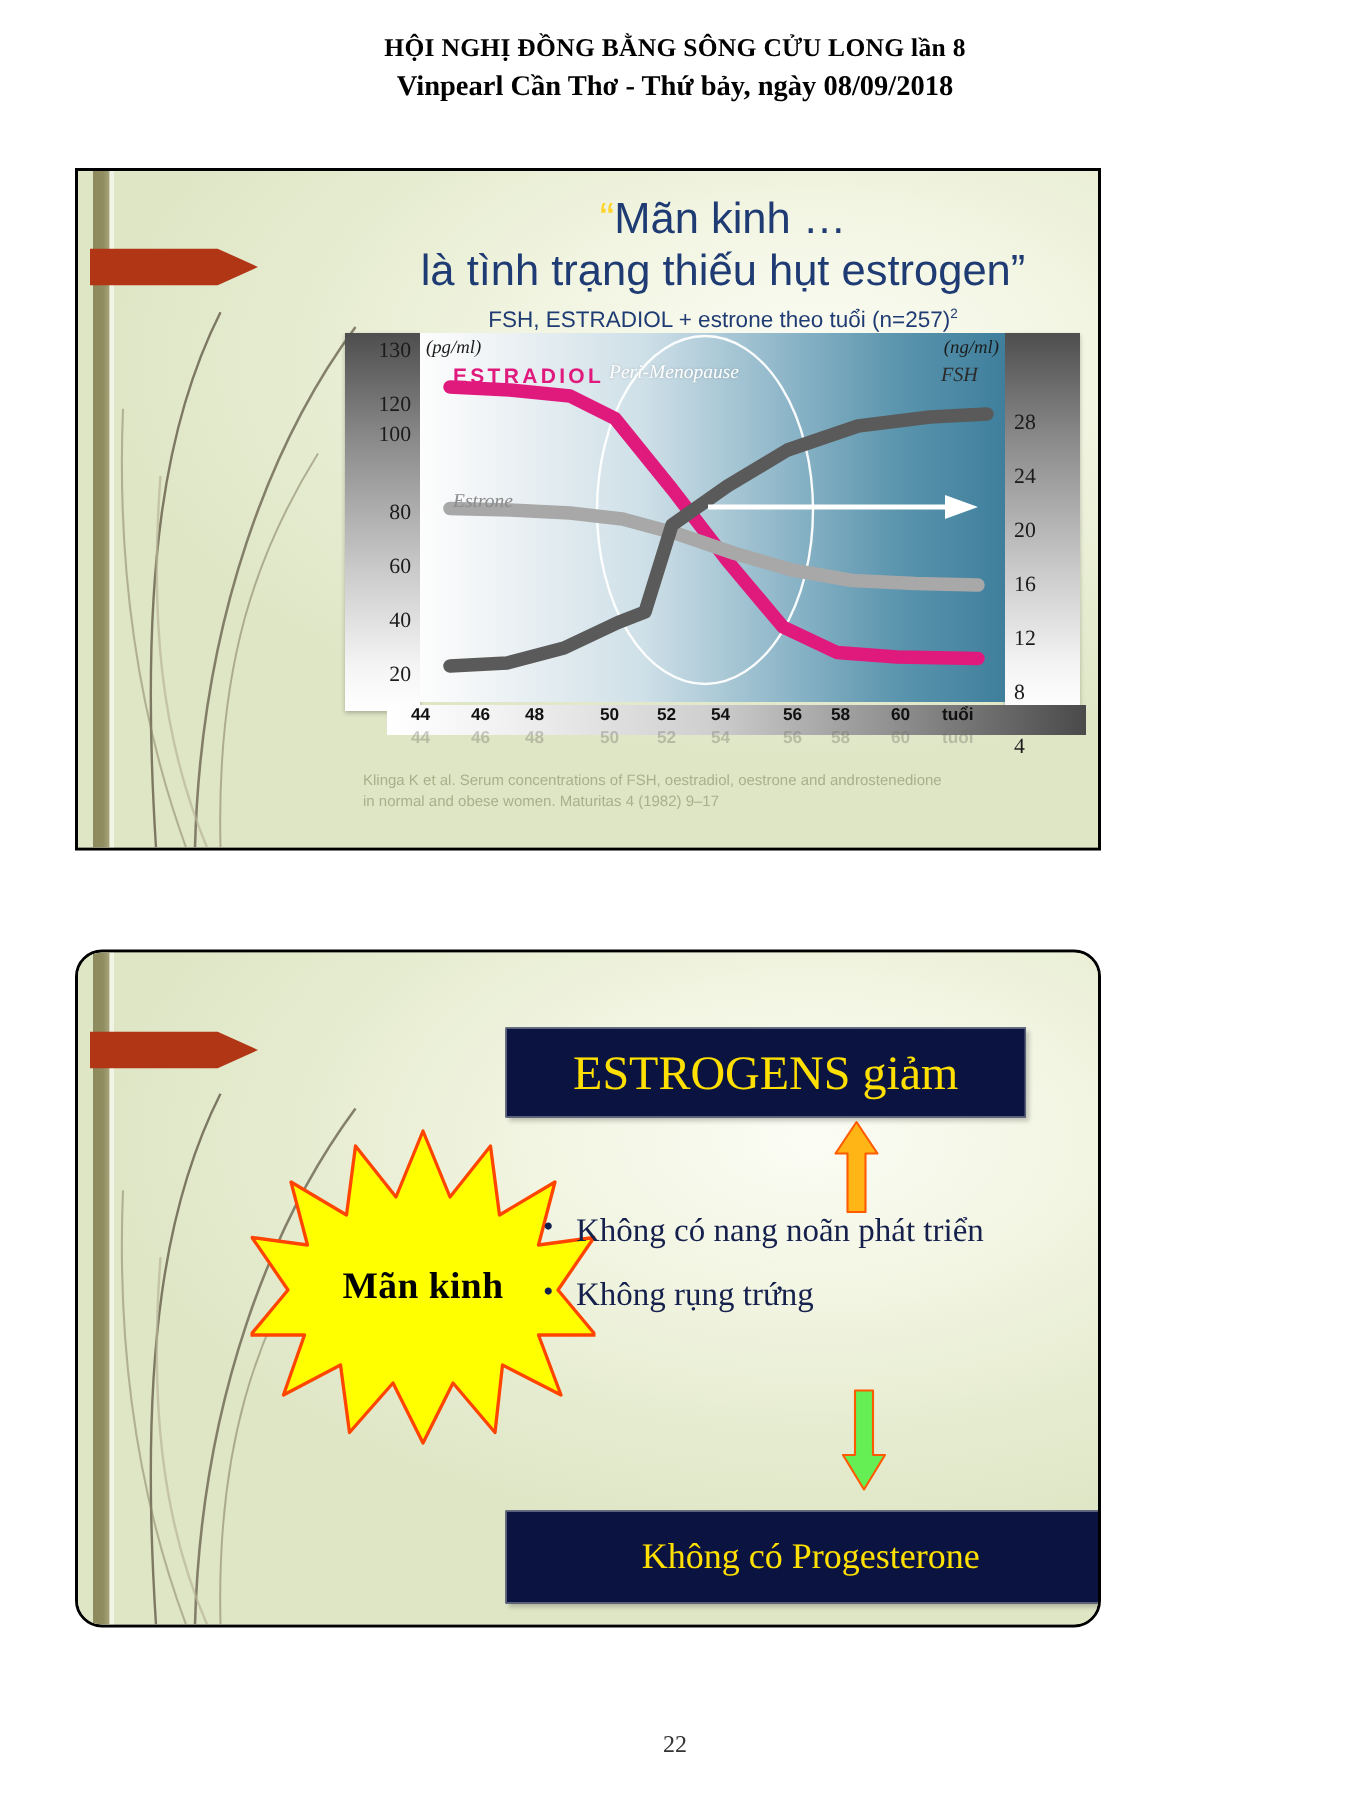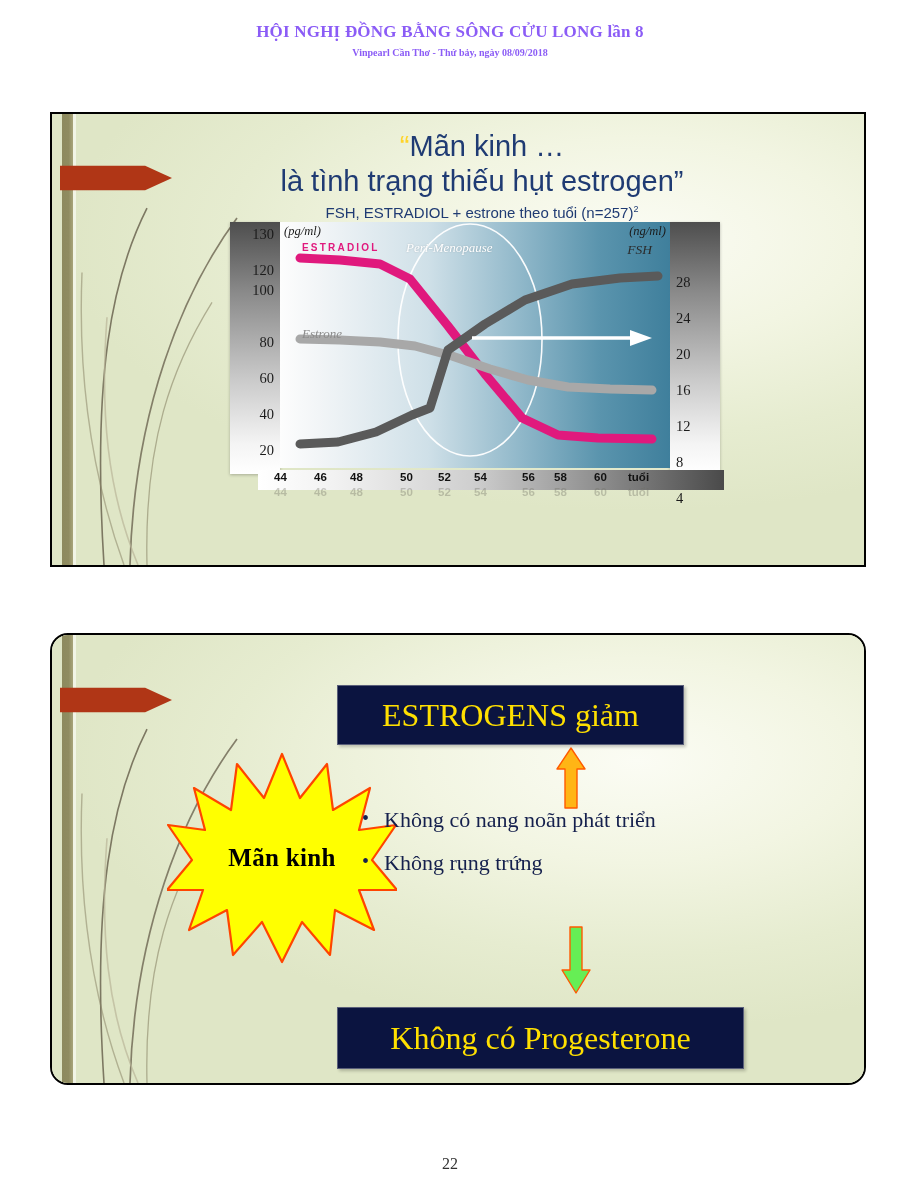--- a/index.html
+++ b/index.html
@@ -12,7 +12,7 @@
   
   .doc-header{
     position:absolute;left:0;top:22px;width:900px;text-align:center;
-    font-family:"Liberation Serif", serif;color:#8b5cf6;
+    font-family:"Liberation Serif", serif;color:#000000;
   }
   .doc-header .line1{font-size:17px;font-weight:bold;letter-spacing:.2px;}
   .doc-header .line2{font-size:10px;font-weight:bold;margin-top:5px;}

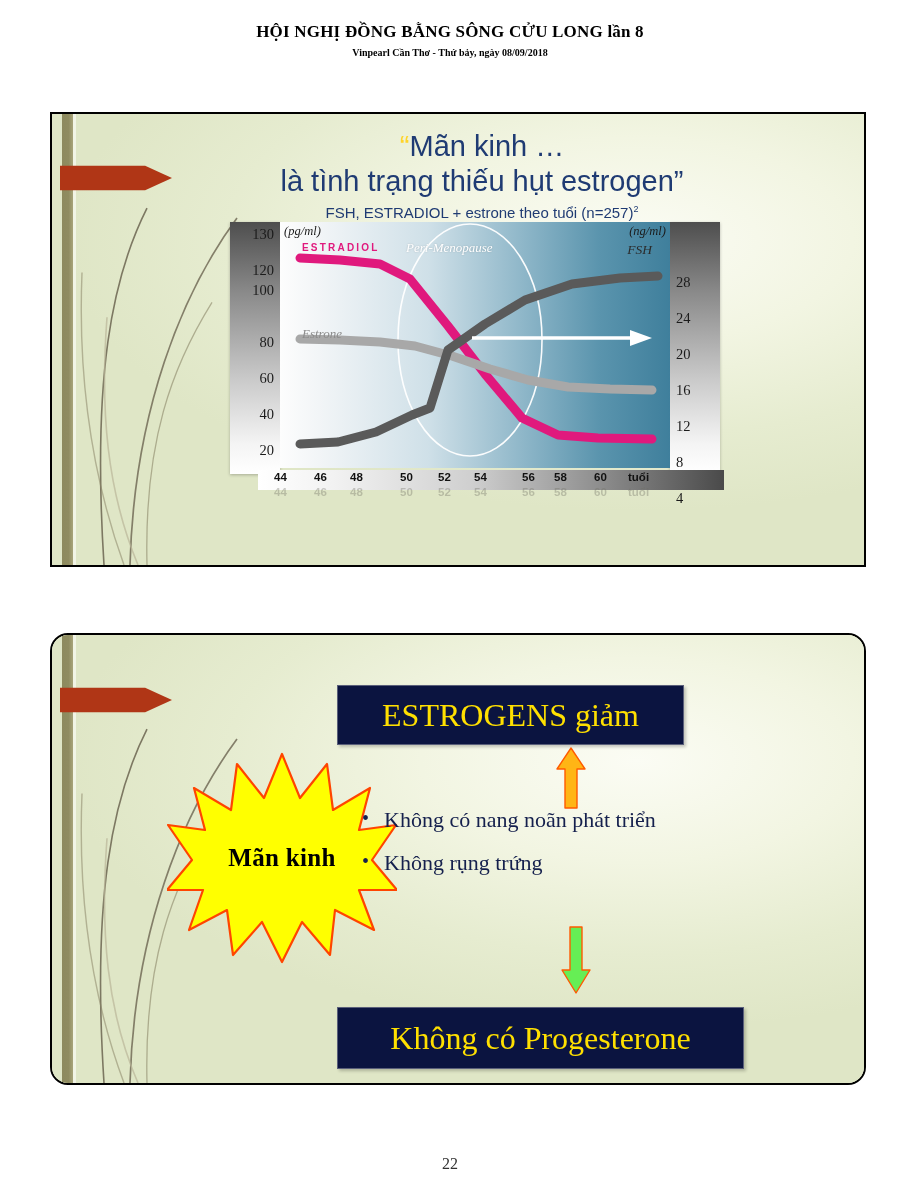--- a/index.html
+++ b/index.html
@@ -15,7 +15,7 @@
     font-family:"Liberation Serif", serif;color:#000000;
   }
   .doc-header .line1{font-size:17px;font-weight:bold;letter-spacing:.2px;}
-  .doc-header .line2{font-size:10px;font-weight:bold;margin-top:5px;}
+  .doc-header .line2{font-size:19px;font-weight:bold;margin-top:5px;}
 
   
   .slide{

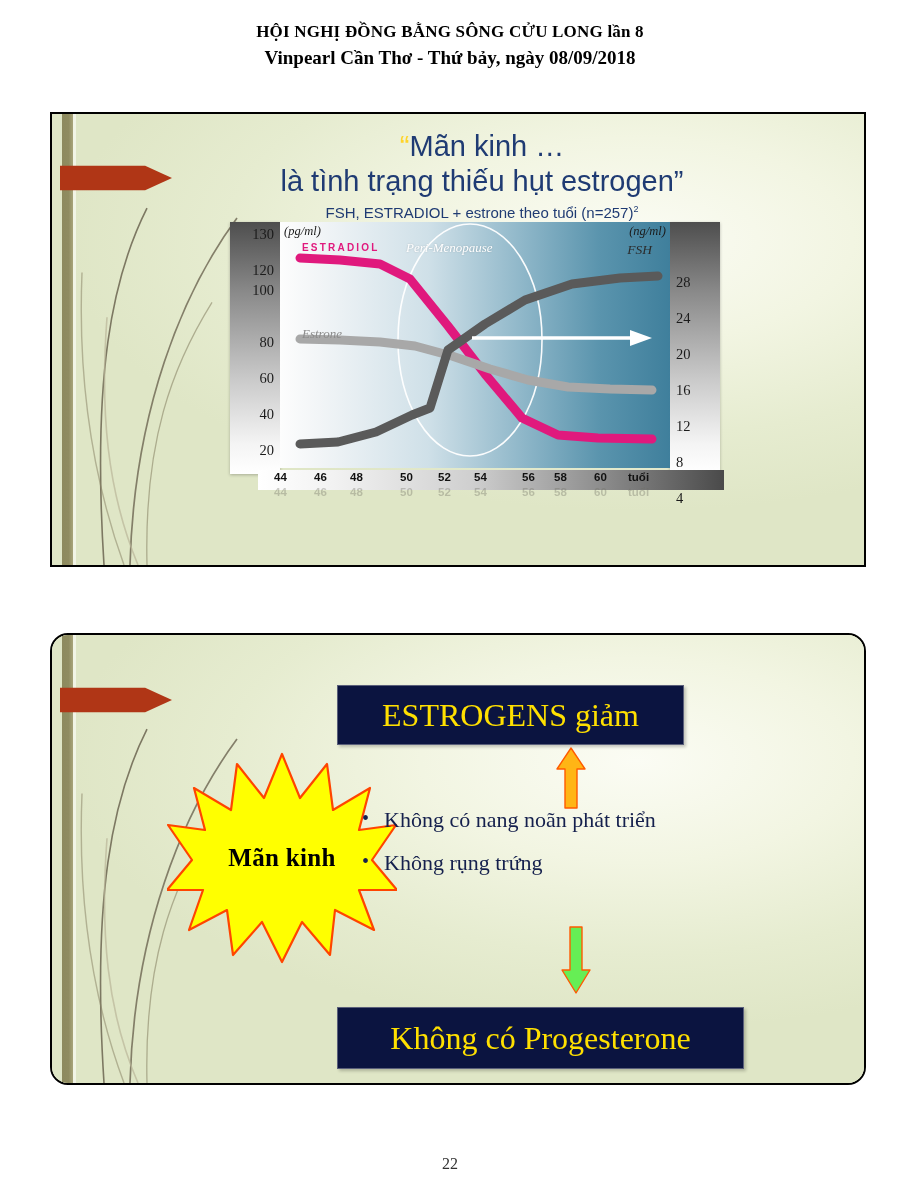--- a/index.html
+++ b/index.html
@@ -19,7 +19,7 @@
 
   
   .slide{
-    position:absolute;left:50px;width:816px;
+    position:absolute;left:50px;width:684px;
     border:2px solid #000;box-sizing:border-box;overflow:hidden;
     background:#e9eed4;
   }

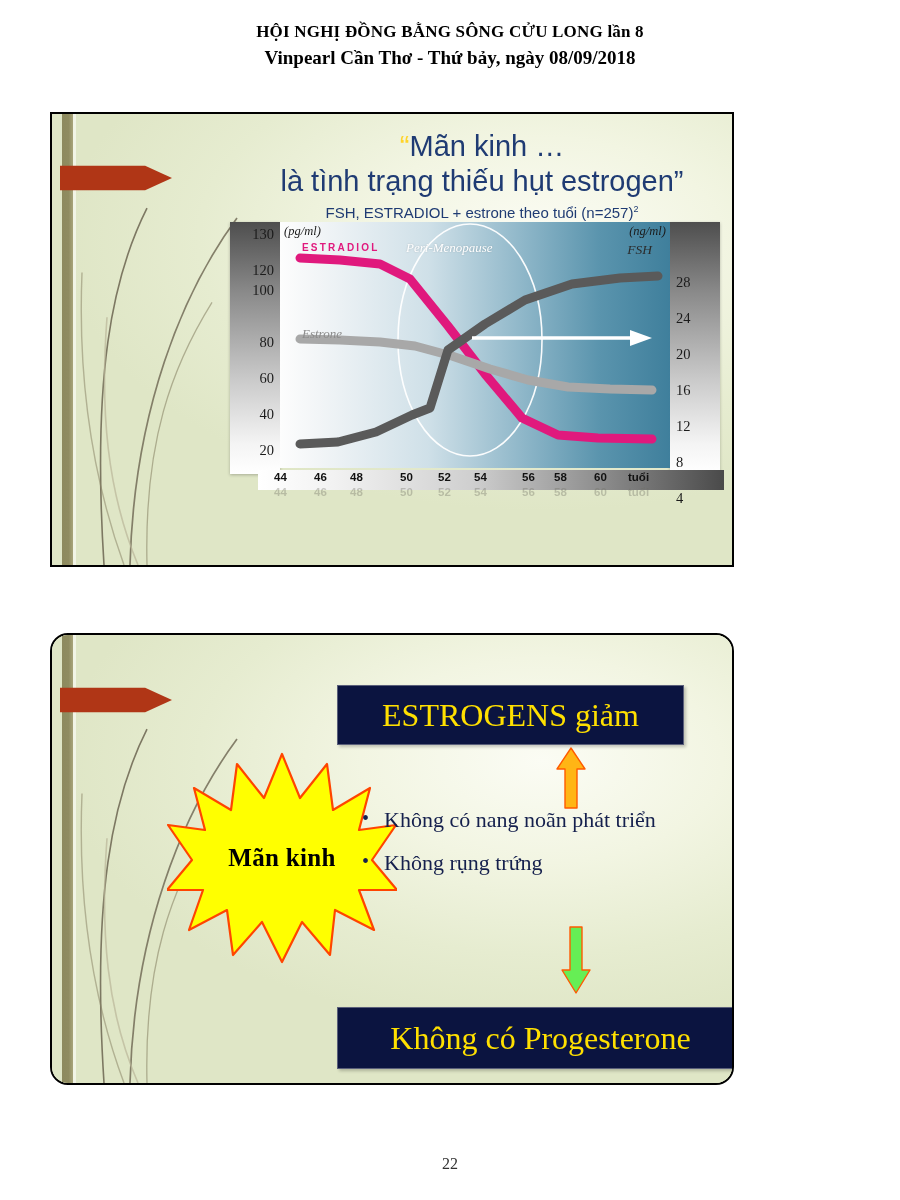--- a/index.html
+++ b/index.html
@@ -100,7 +100,7 @@
 
   .lbl{position:absolute;font-family:"Liberation Serif", serif;}
   .lbl-estradiol{
-    left:22px;top:20px;color:#e0197d;font-size:10px;letter-spacing:2.2px;
+    left:22px;top:20px;color:#e0197d;font-size:14px;letter-spacing:2.2px;
     font-weight:bold;font-family:"Liberation Sans", sans-serif;
   }
   .lbl-estrone{left:22px;top:104px;color:#8b8b8b;font-size:13px;font-style:italic;}

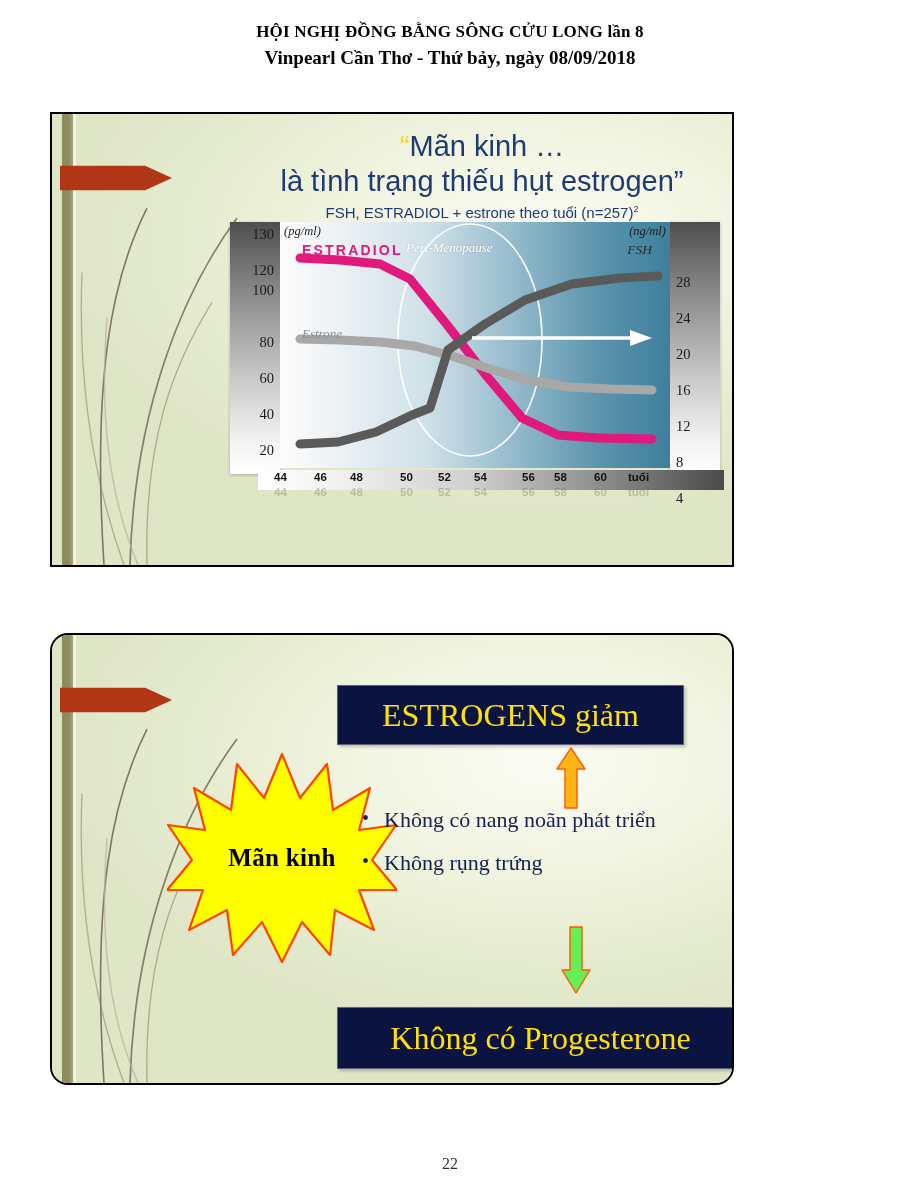--- a/index.html
+++ b/index.html
@@ -271,6 +271,10 @@
     </div>
   </div>
 
+  <div class="citation">
+    <div>Klinga K et al. Serum concentrations of FSH, oestradiol, oestrone and androstenedione</div>
+    <div>in normal and obese women. Maturitas 4 (1982) 9–17</div>
+  </div>
 </div>
 
 <div class="slide" id="slide-2">

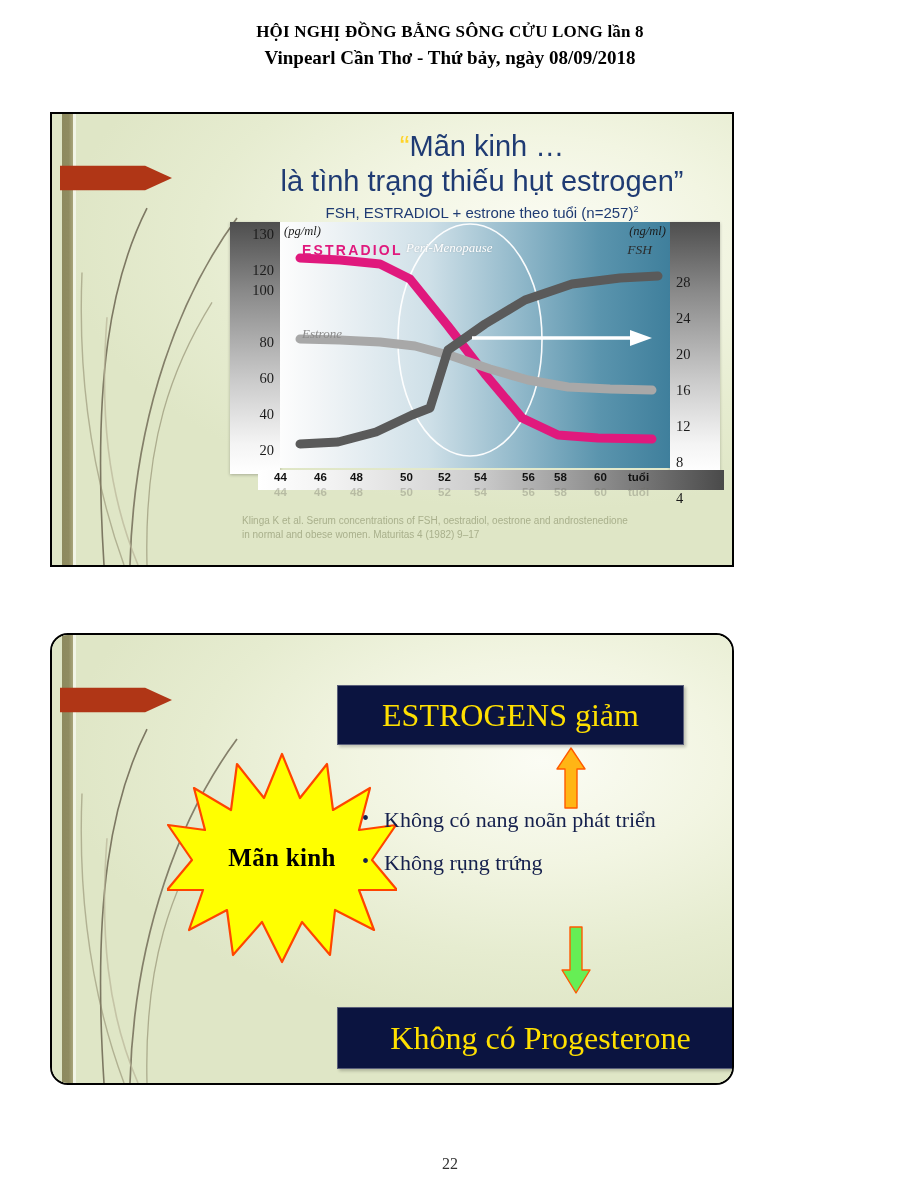--- a/index.html
+++ b/index.html
@@ -141,7 +141,7 @@
     box-shadow:2px 2px 3px rgba(0,0,0,.22);
   }
   #box-estrogens{left:285px;top:50px;width:345px;height:58px;font-size:32px;}
-  #box-progesterone{left:285px;top:372px;width:405px;height:60px;font-size:32px;text-align:right;}
+  #box-progesterone{left:285px;top:372px;width:405px;height:60px;font-size:24px;text-align:right;}
 
   .arrow-v{position:absolute;}
   #arrow-up{left:504px;top:112px;width:30px;height:62px;}

